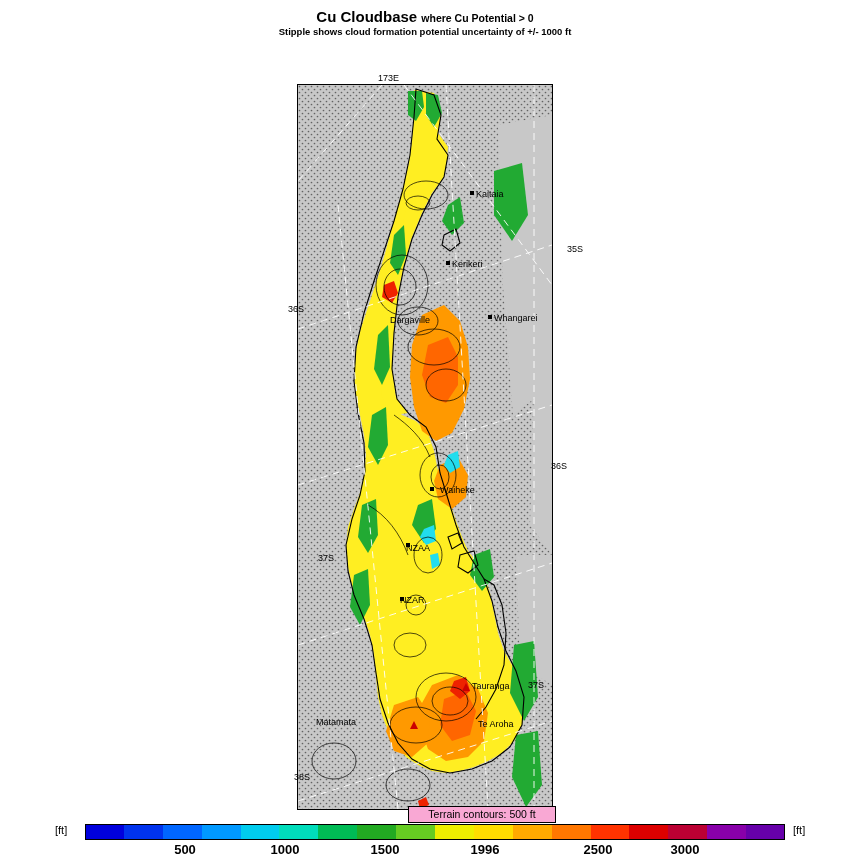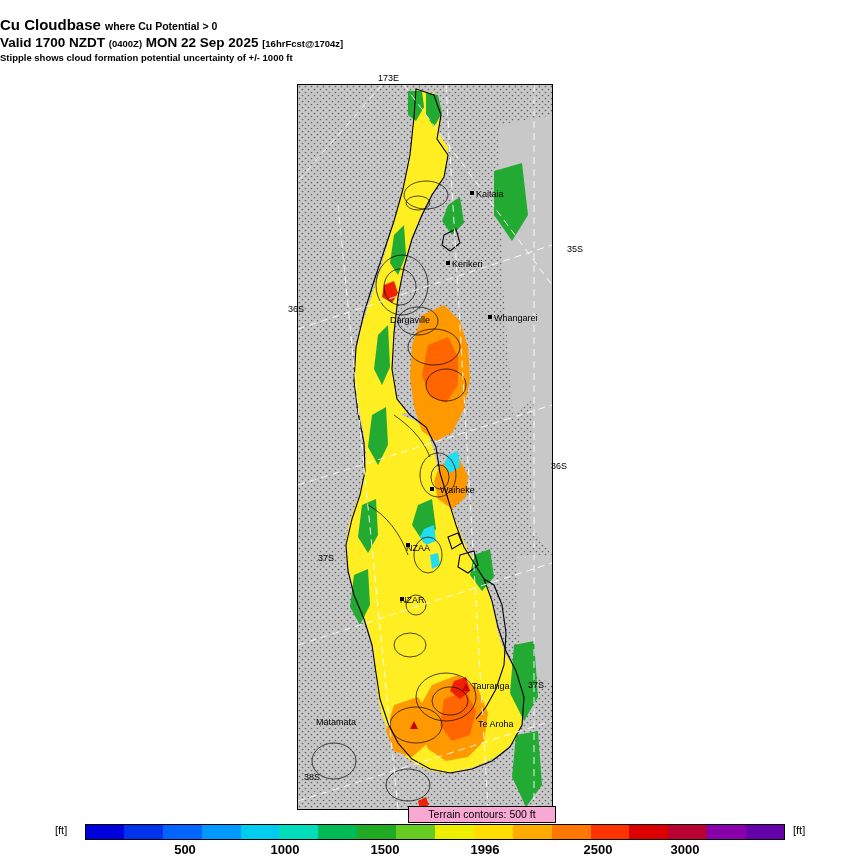--- a/index.html
+++ b/index.html
@@ -18,10 +18,10 @@
   
   .title-block {
     position: absolute;
-    top: 16px;
+    top: 8px;
     left: 0;
     width: 850px;
-    text-align: left;
+    text-align: center;
     line-height: 1.15;
   }
   .title-line1 {

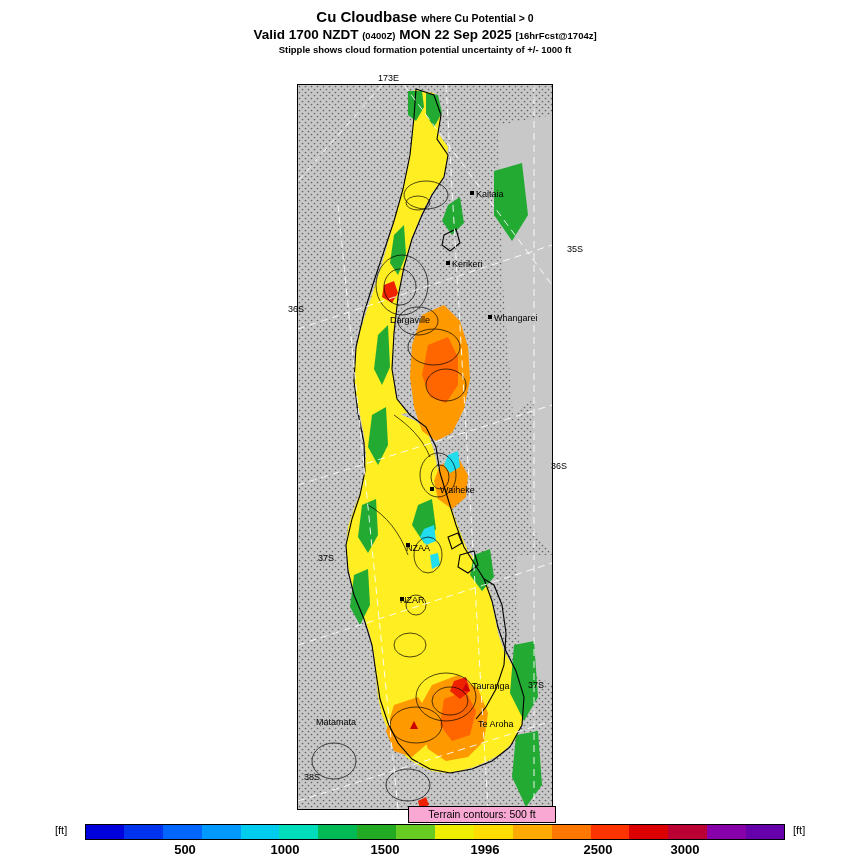--- a/index.html
+++ b/index.html
@@ -143,12 +143,6 @@
   <div class="title-line1">
     <span>Cu Cloudbase</span>
     <span class="sub">where Cu Potential &gt; 0</span>
-  </div>
-  <div class="title-line2">
-    <span>Valid 1700 NZDT</span>
-    <span class="small">(0400Z)</span>
-    <span>MON 22 Sep 2025</span>
-    <span class="small">[16hrFcst@1704z]</span>
   </div>
   <div class="title-line3">Stipple shows cloud formation potential uncertainty of +/- 1000 ft</div>
 </div>

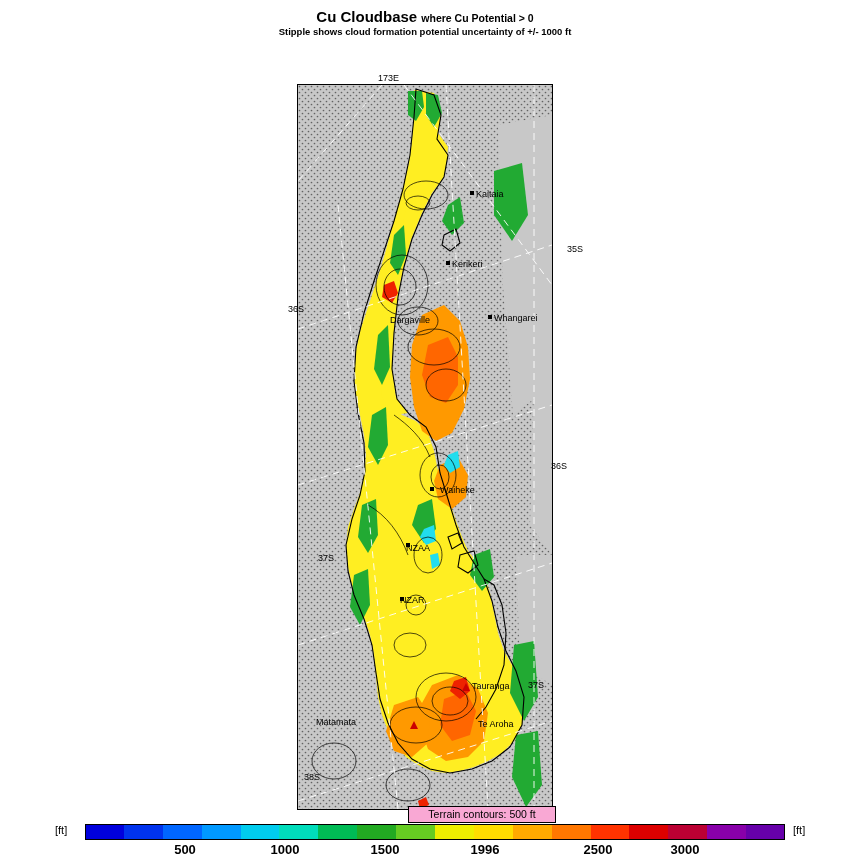--- a/index.html
+++ b/index.html
@@ -334,7 +334,7 @@
   <div class="geo-label" style="left:551px; top:461px;">36S</div>
   <div class="geo-label" style="left:318px; top:553px;">37S</div>
   <div class="geo-label" style="left:528px; top:680px;">37S</div>
-  <div class="geo-label" style="left:304px; top:772px;">38S</div>
+  <div class="geo-label" style="left:294px; top:772px;">38S</div>
 </div>
 
 <div id="terrain-note">Terrain contours: 500 ft</div>

